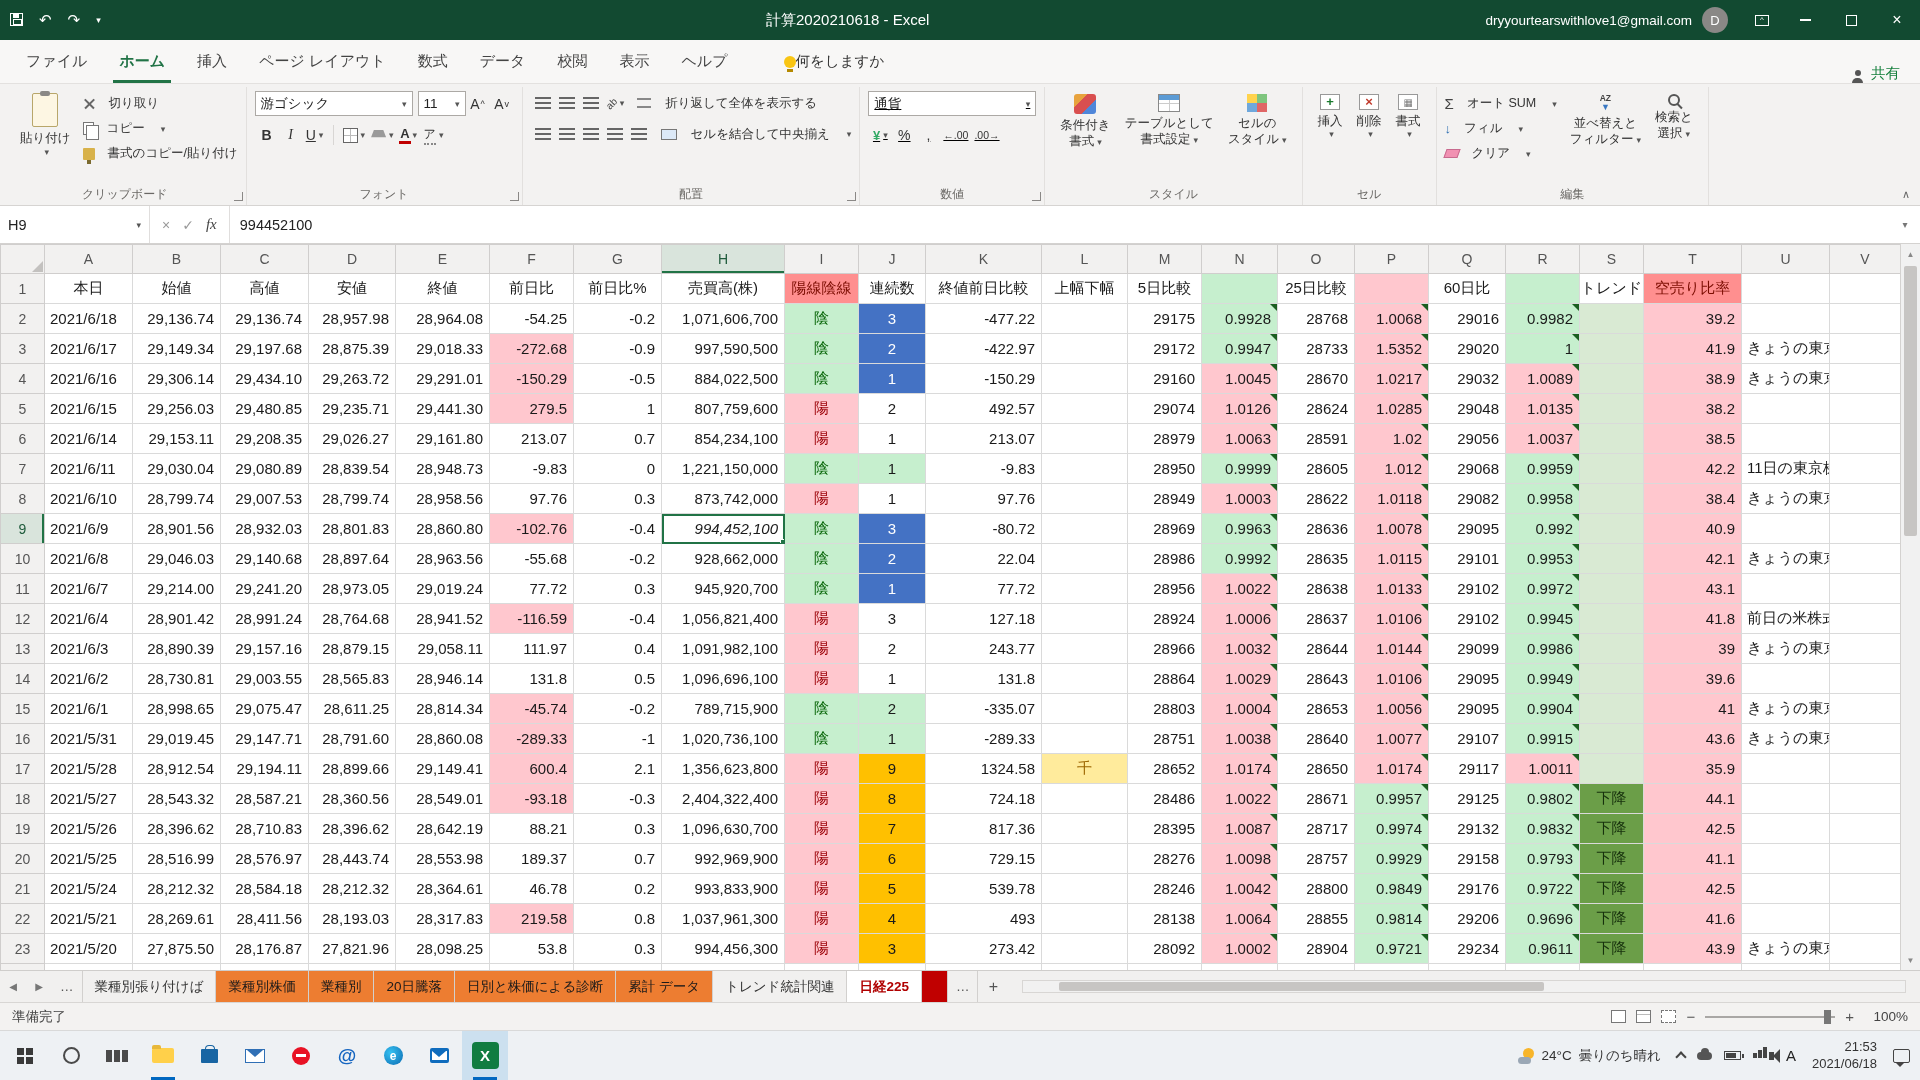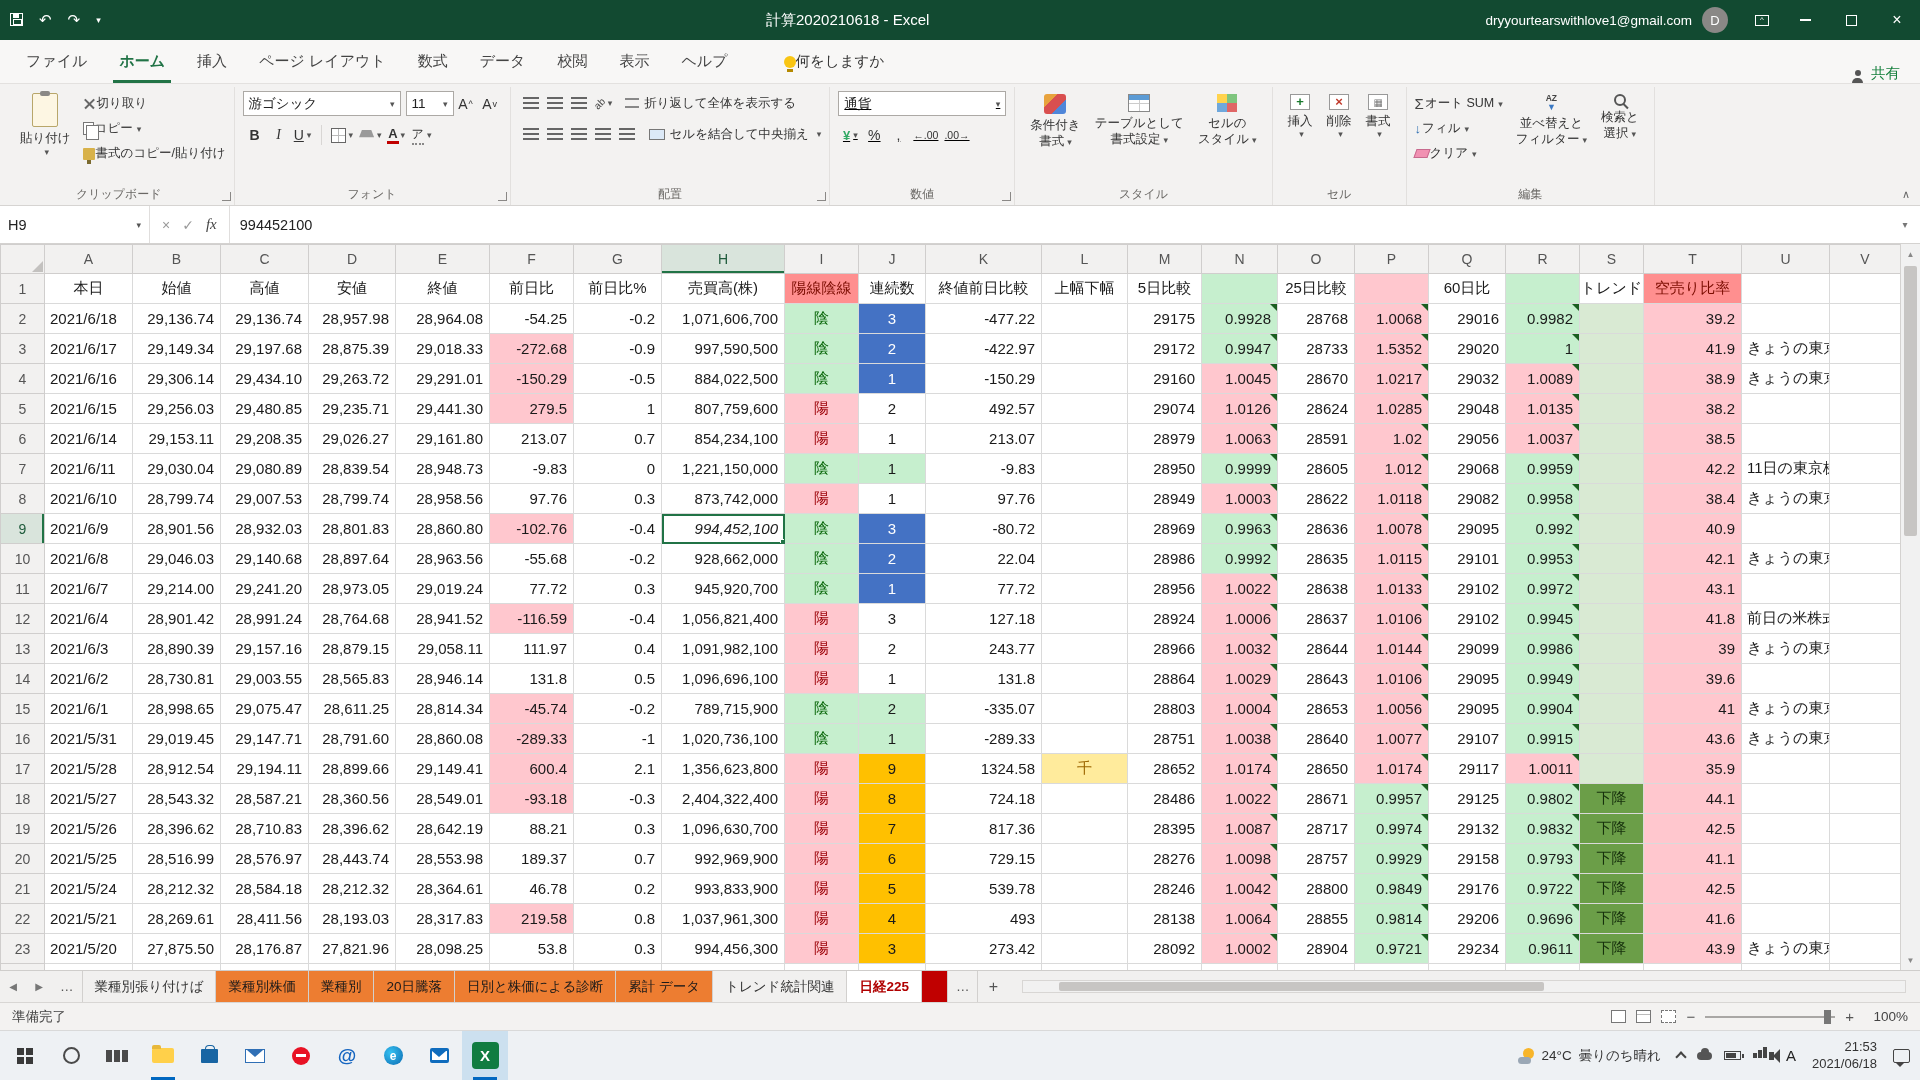--- a/index.html
+++ b/index.html
@@ -43,7 +43,7 @@
 .rg-label{position:absolute;bottom:2px;left:0;right:0;text-align:center;font-size:12px;color:#6a6865;white-space:nowrap;}
 .dlg{position:absolute;right:3px;bottom:4px;width:9px;height:9px;border-right:1.5px solid #8a8886;border-bottom:1.5px solid #8a8886;}
 .car{font-size:9px;color:#555;margin-left:3px;}
-.srow{display:flex;align-items:center;gap:1px;height:25px;font-size:12.5px;color:#333;white-space:nowrap;}
+.srow{display:flex;align-items:center;gap:13px;height:25px;font-size:12.5px;color:#333;white-space:nowrap;}
 .bigbtn{display:flex;flex-direction:column;align-items:center;padding:3px 7px;font-size:12.5px;color:#333;line-height:1.3;text-align:center;white-space:nowrap;}
 .bigbtn .ictop{margin-bottom:3px;}
 

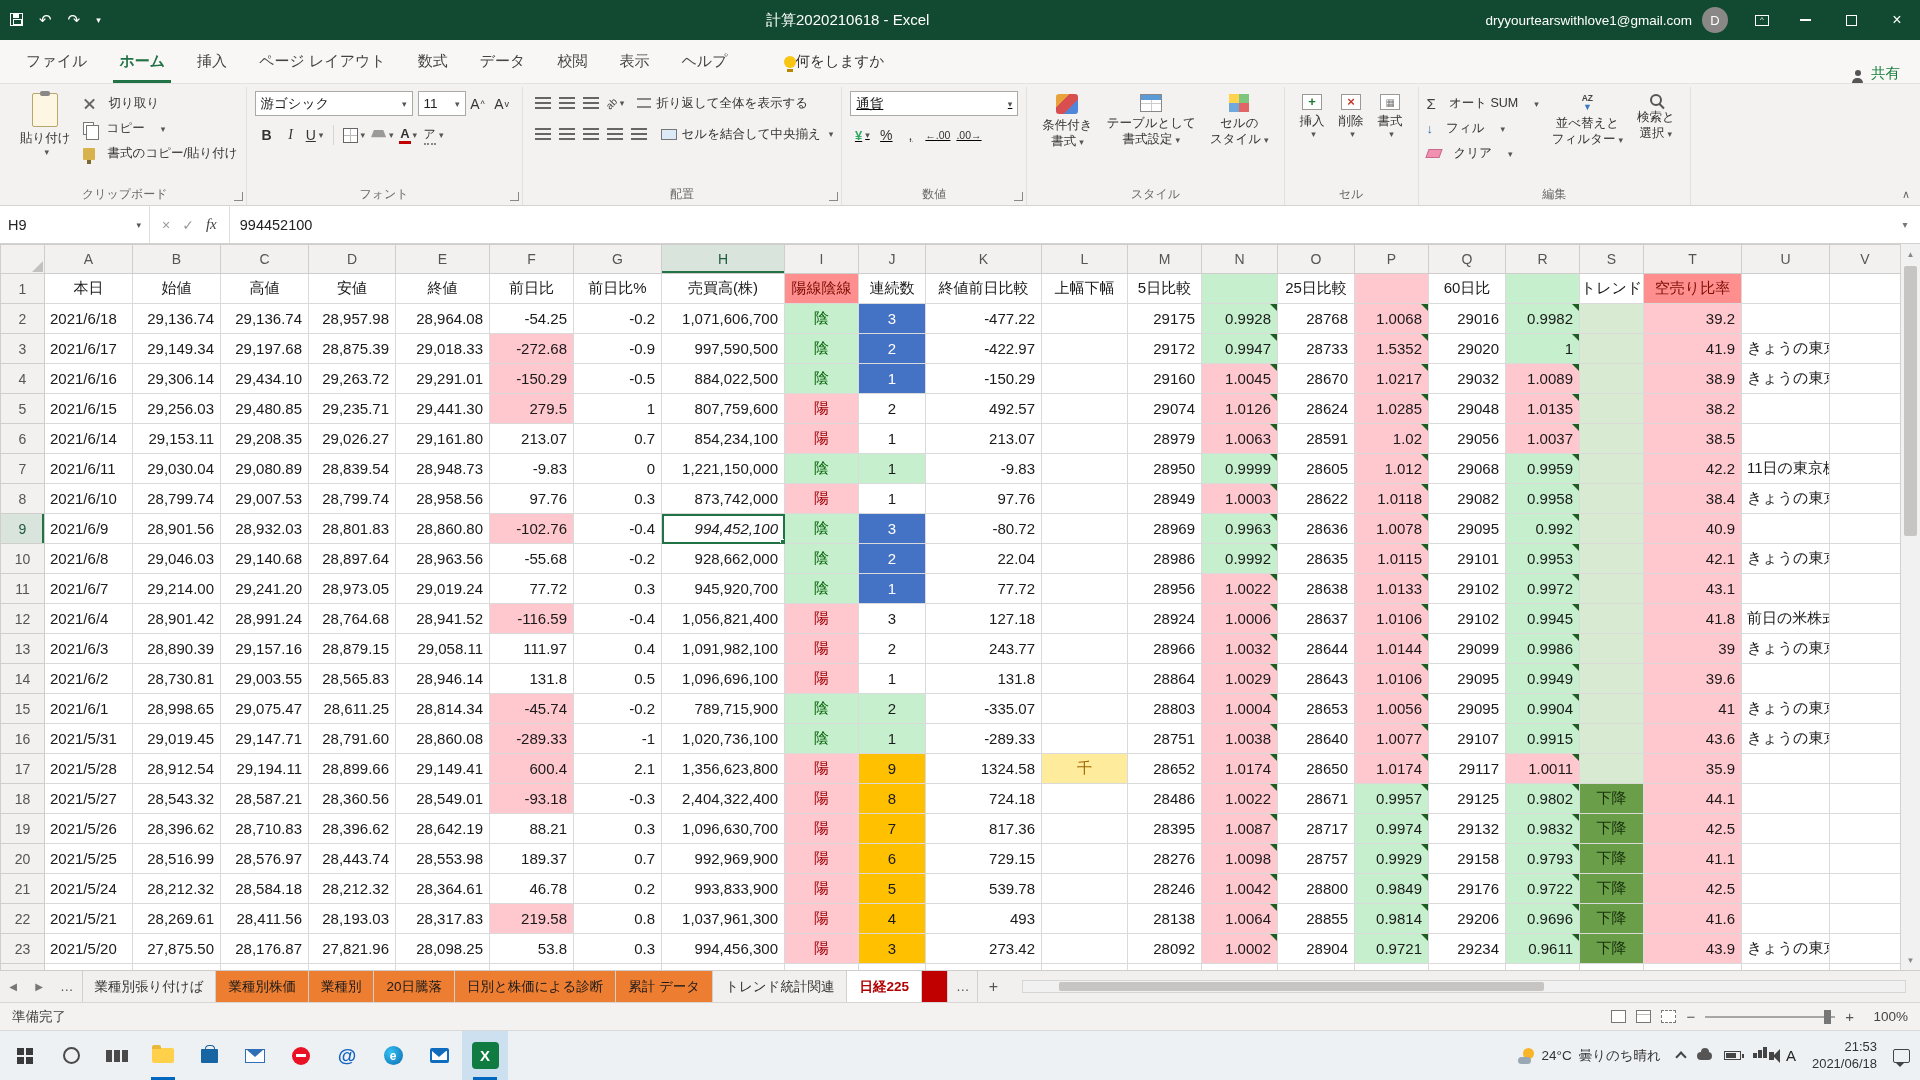--- a/index.html
+++ b/index.html
@@ -80,7 +80,7 @@
 
 .i-lines{width:16px;height:12px;background:repeating-linear-gradient(to bottom,#666 0 2px,transparent 2px 5px);}
 .ic-orient{font-size:10px;color:#444;transform:rotate(-45deg);display:inline-block;}
-.wrapbtn{display:flex;align-items:center;gap:5px;font-size:12.5px;color:#333;margin-left:10px;white-space:nowrap;}
+.wrapbtn{display:flex;align-items:center;gap:14px;font-size:12.5px;color:#333;margin-left:10px;white-space:nowrap;}
 .ic-wrap{width:14px;height:10px;border-top:2px solid #888;border-bottom:2px solid #888;position:relative;}
 .ic-merge{width:16px;height:11px;border:1px solid #777;background:#dce9f7;}
 

